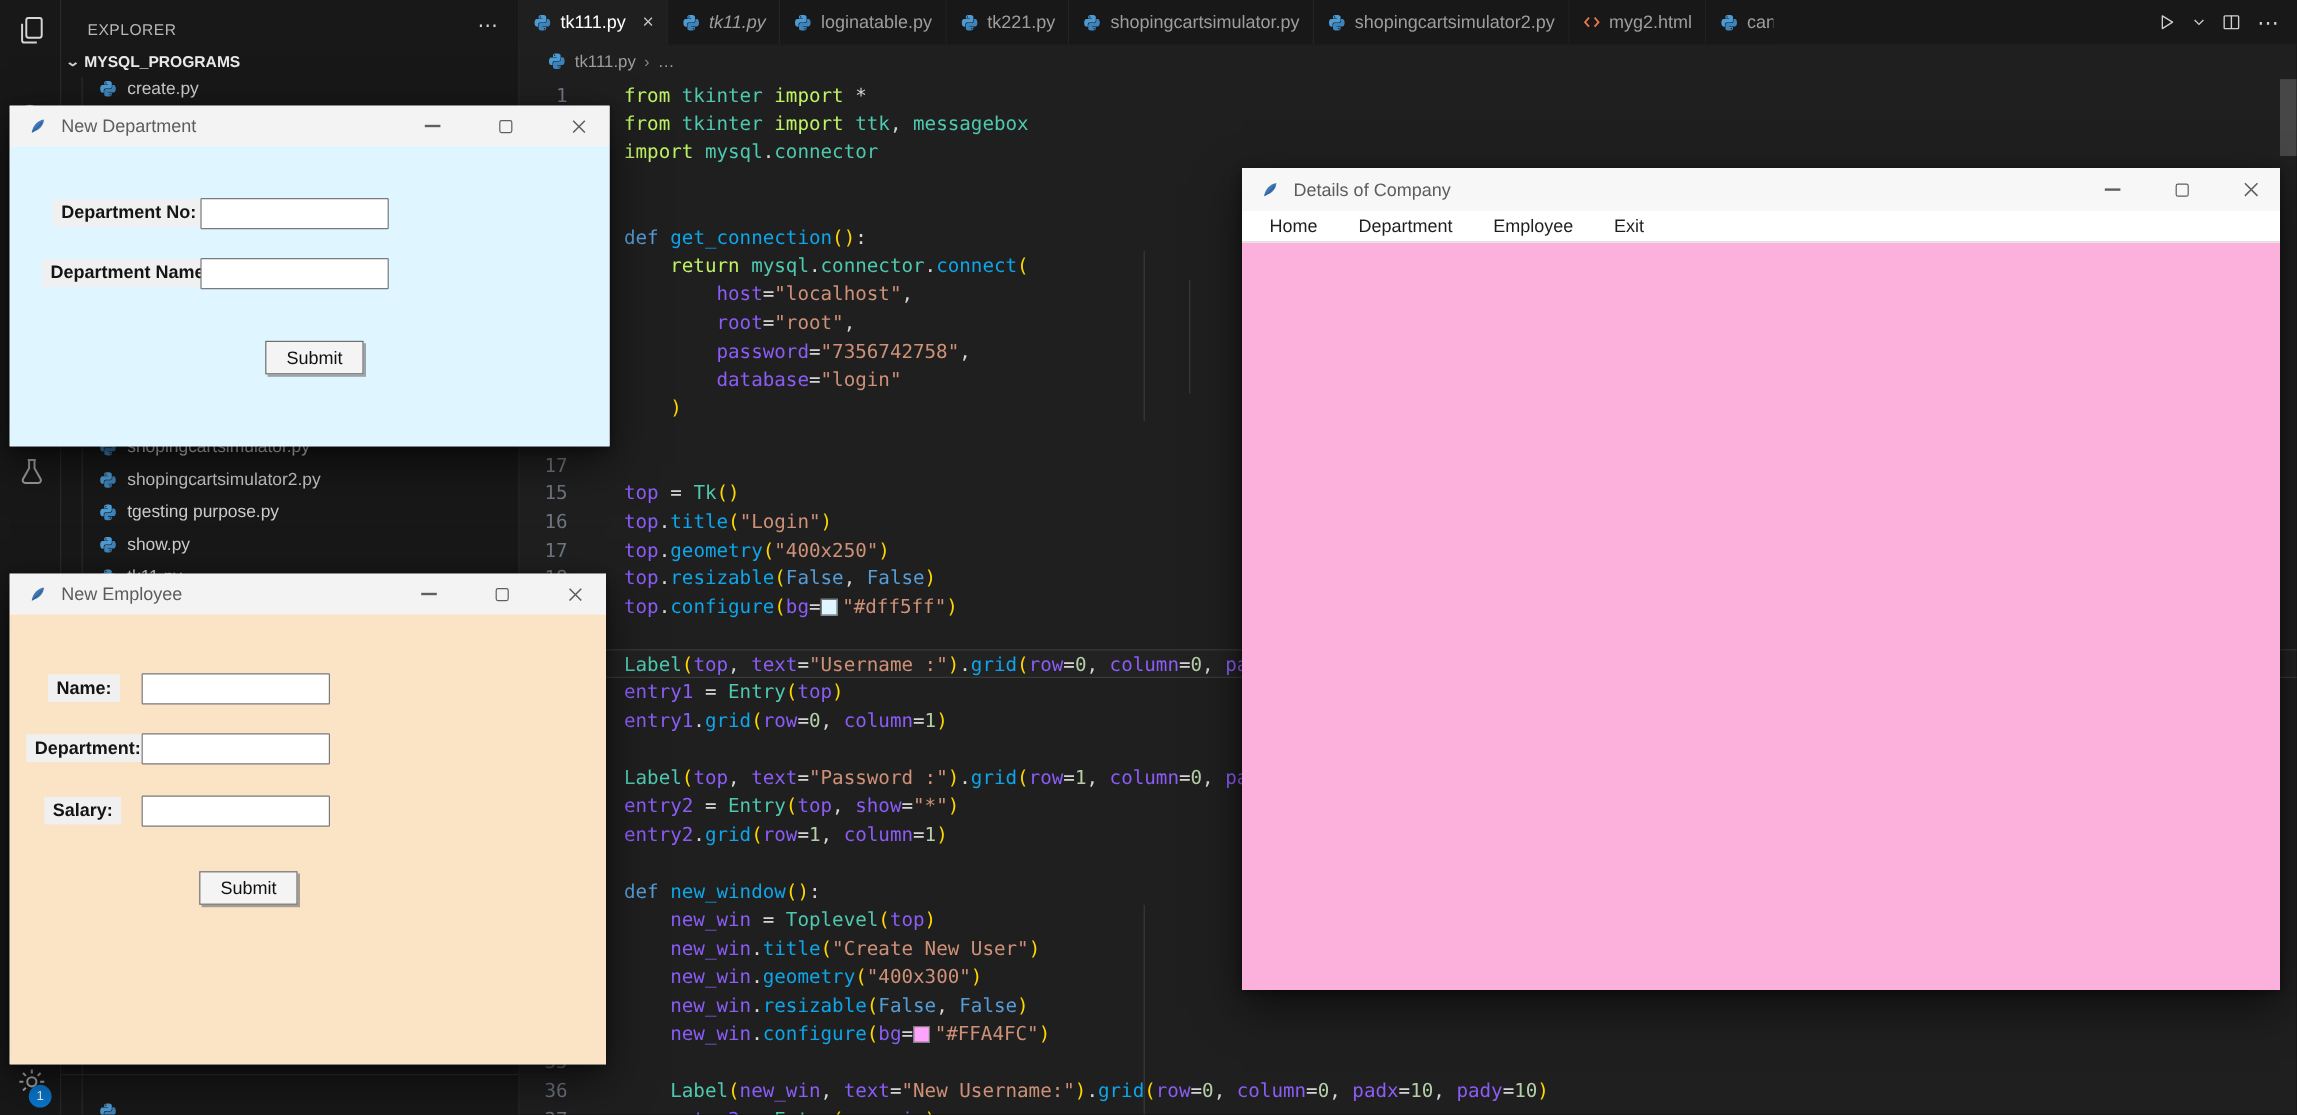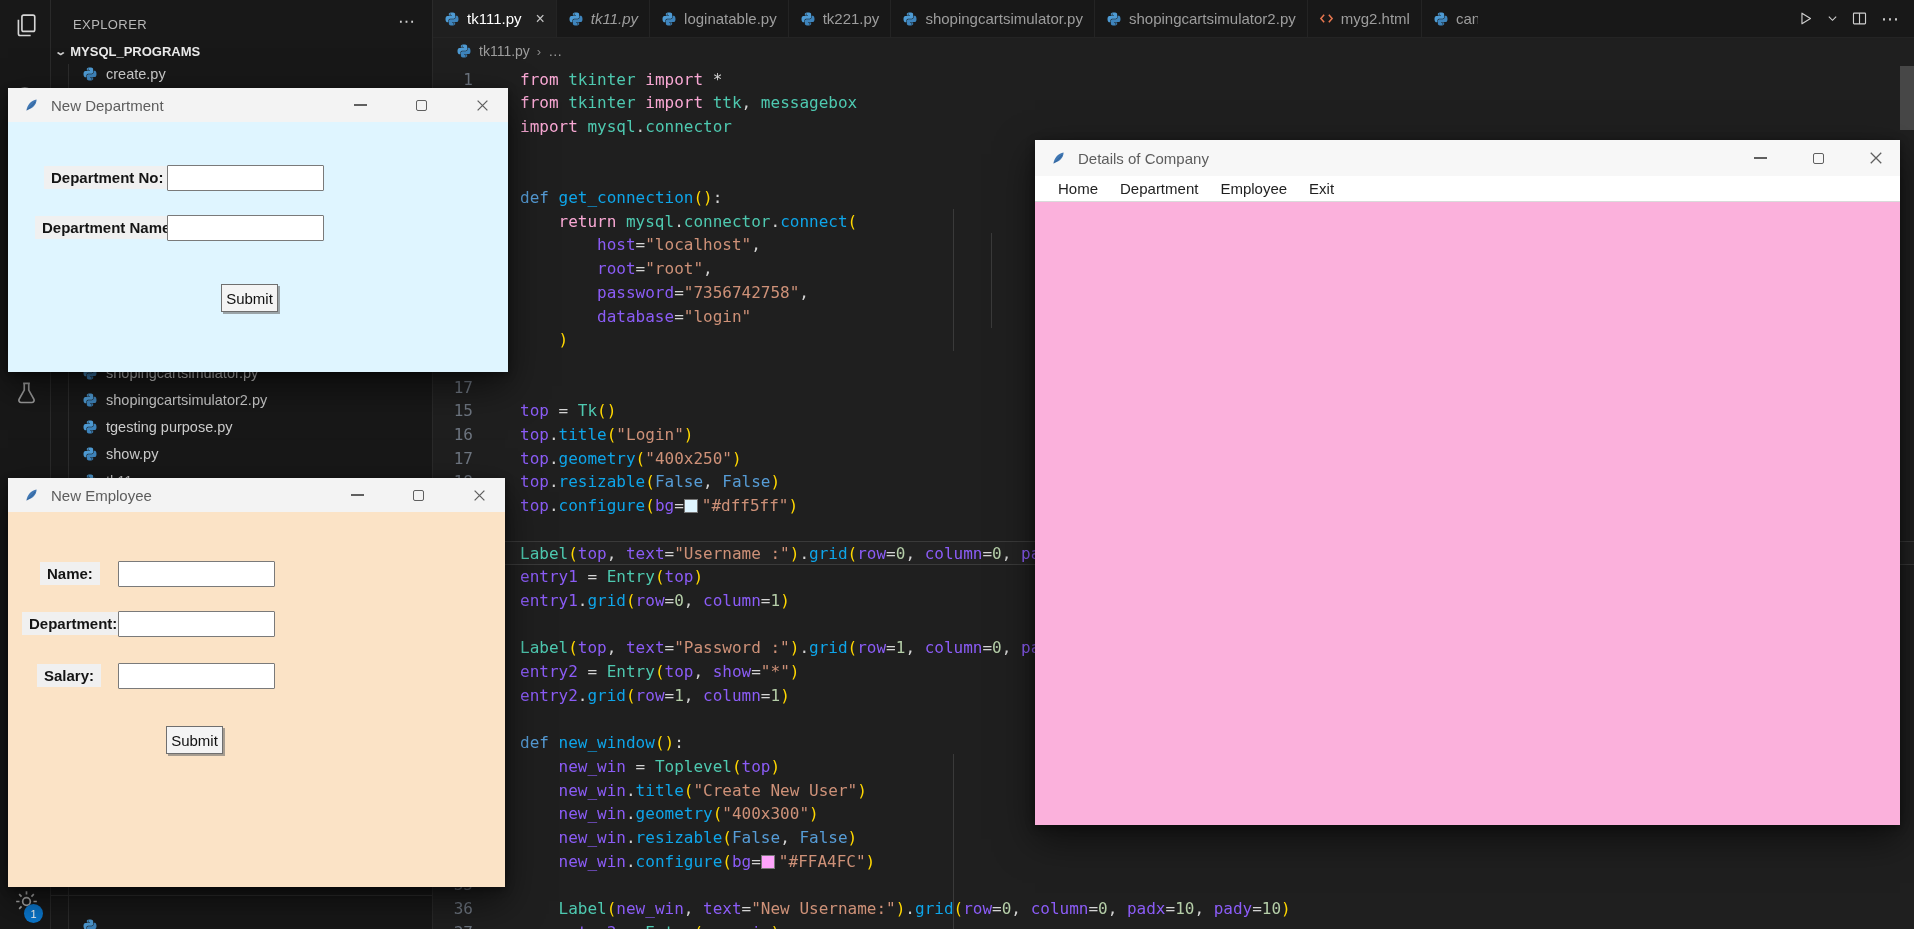--- a/index.html
+++ b/index.html
@@ -53,7 +53,7 @@
   .code-line.current{border-top:1px solid #3a3a3a;border-bottom:1px solid #3a3a3a;background:rgba(255,255,255,.015)}
   .gutter{width:40px;text-align:right;color:#6e7681;flex:none}
   .lcontent{margin-left:47px}
-  .tk-kw{color:#f9a8d4}.tk-df{color:#569CD6}.tk-ty{color:#4EC9B0}.tk-fn{color:#0ea5e9}
+  .tk-kw{color:#bef264}.tk-df{color:#569CD6}.tk-ty{color:#4EC9B0}.tk-fn{color:#0ea5e9}
   .tk-vr{color:#8b5cf6}.tk-st{color:#CE9178}.tk-nm{color:#B5CEA8}.tk-pl{color:#D4D4D4}
   .tk-br{color:#FFD700}.tk-cs{color:#569CD6}
   .swatch{display:inline-block;width:14px;height:14px;border:1px solid #777;vertical-align:-2px;margin-right:4px}

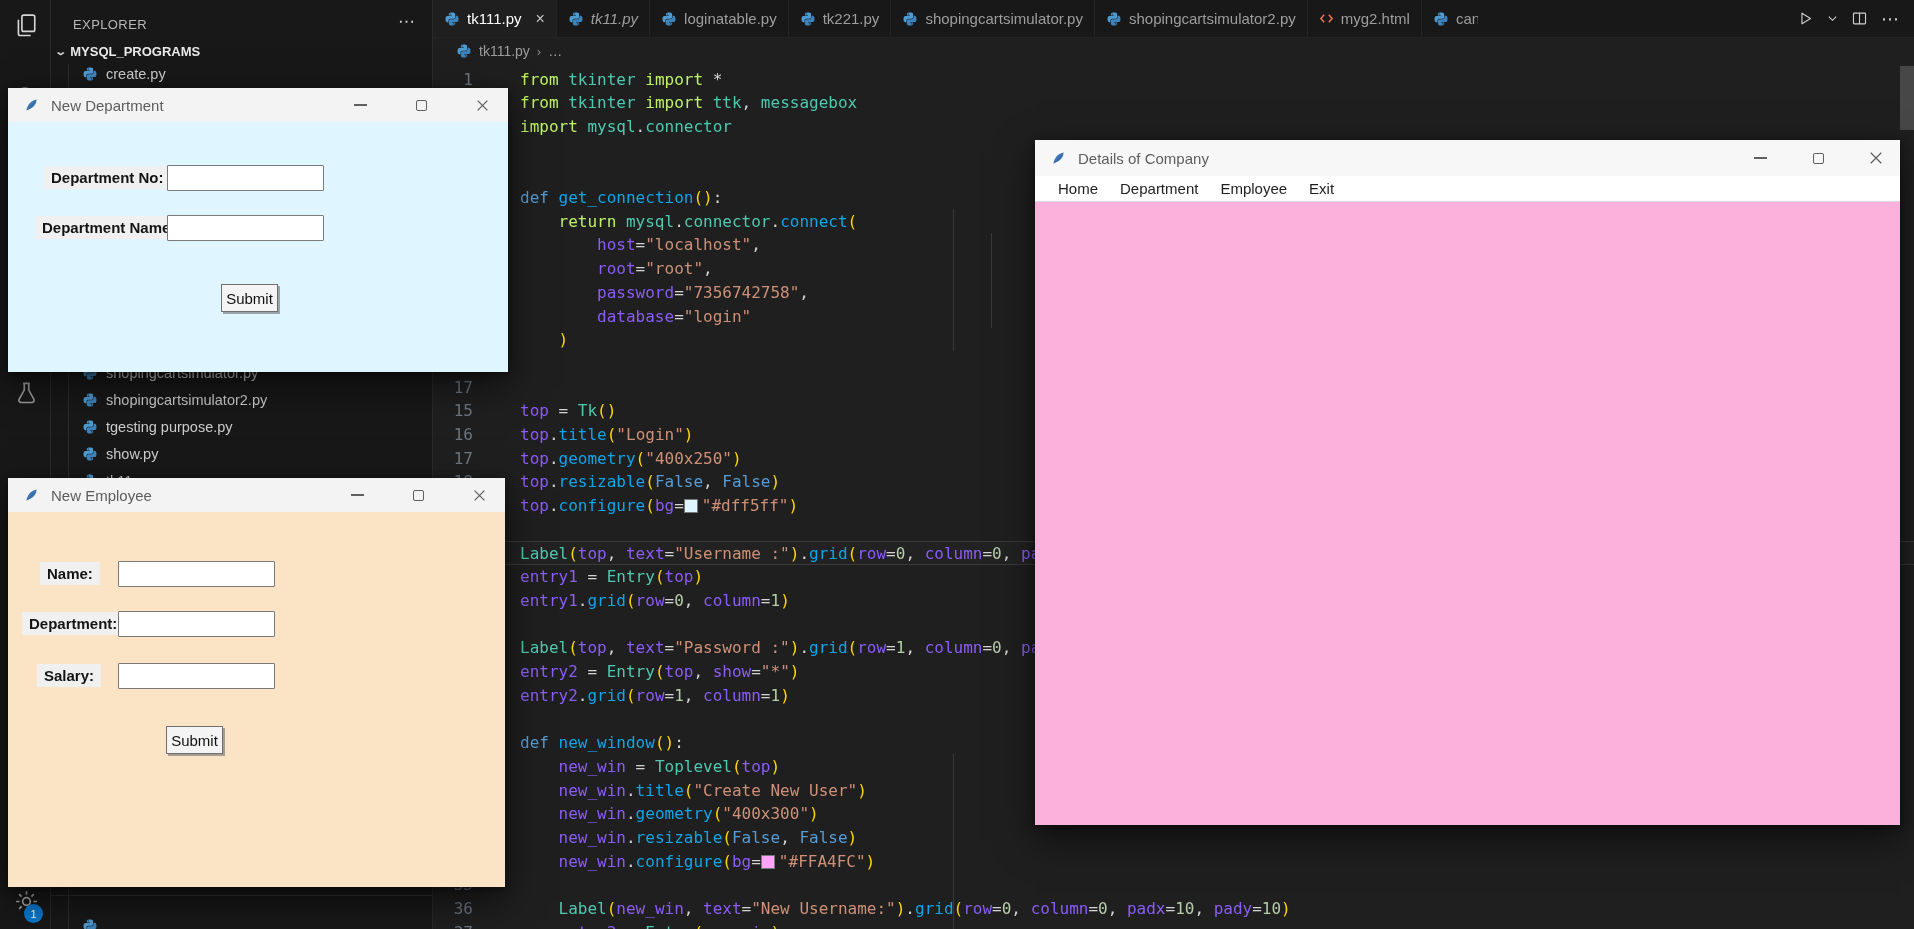--- a/index.html
+++ b/index.html
@@ -93,7 +93,7 @@
   .win-company .tk-titlebar{height:36px;background:#f7f7f7}
   .win-company .wc{gap:42px;padding-right:16px}
   .menu-bar{position:absolute;left:0;right:0;top:36px;height:26px;background:#fff;border-bottom:1px solid #dadada;
-            display:flex;align-items:center;padding-left:12px;gap:0;z-index:2}
+            display:flex;align-items:center;padding-left:12px;gap:12px;z-index:2}
   .menu-item{font-size:15px;color:#1f1f1f;padding:0 11px}
   .win-company .tk-body{top:62px}
 

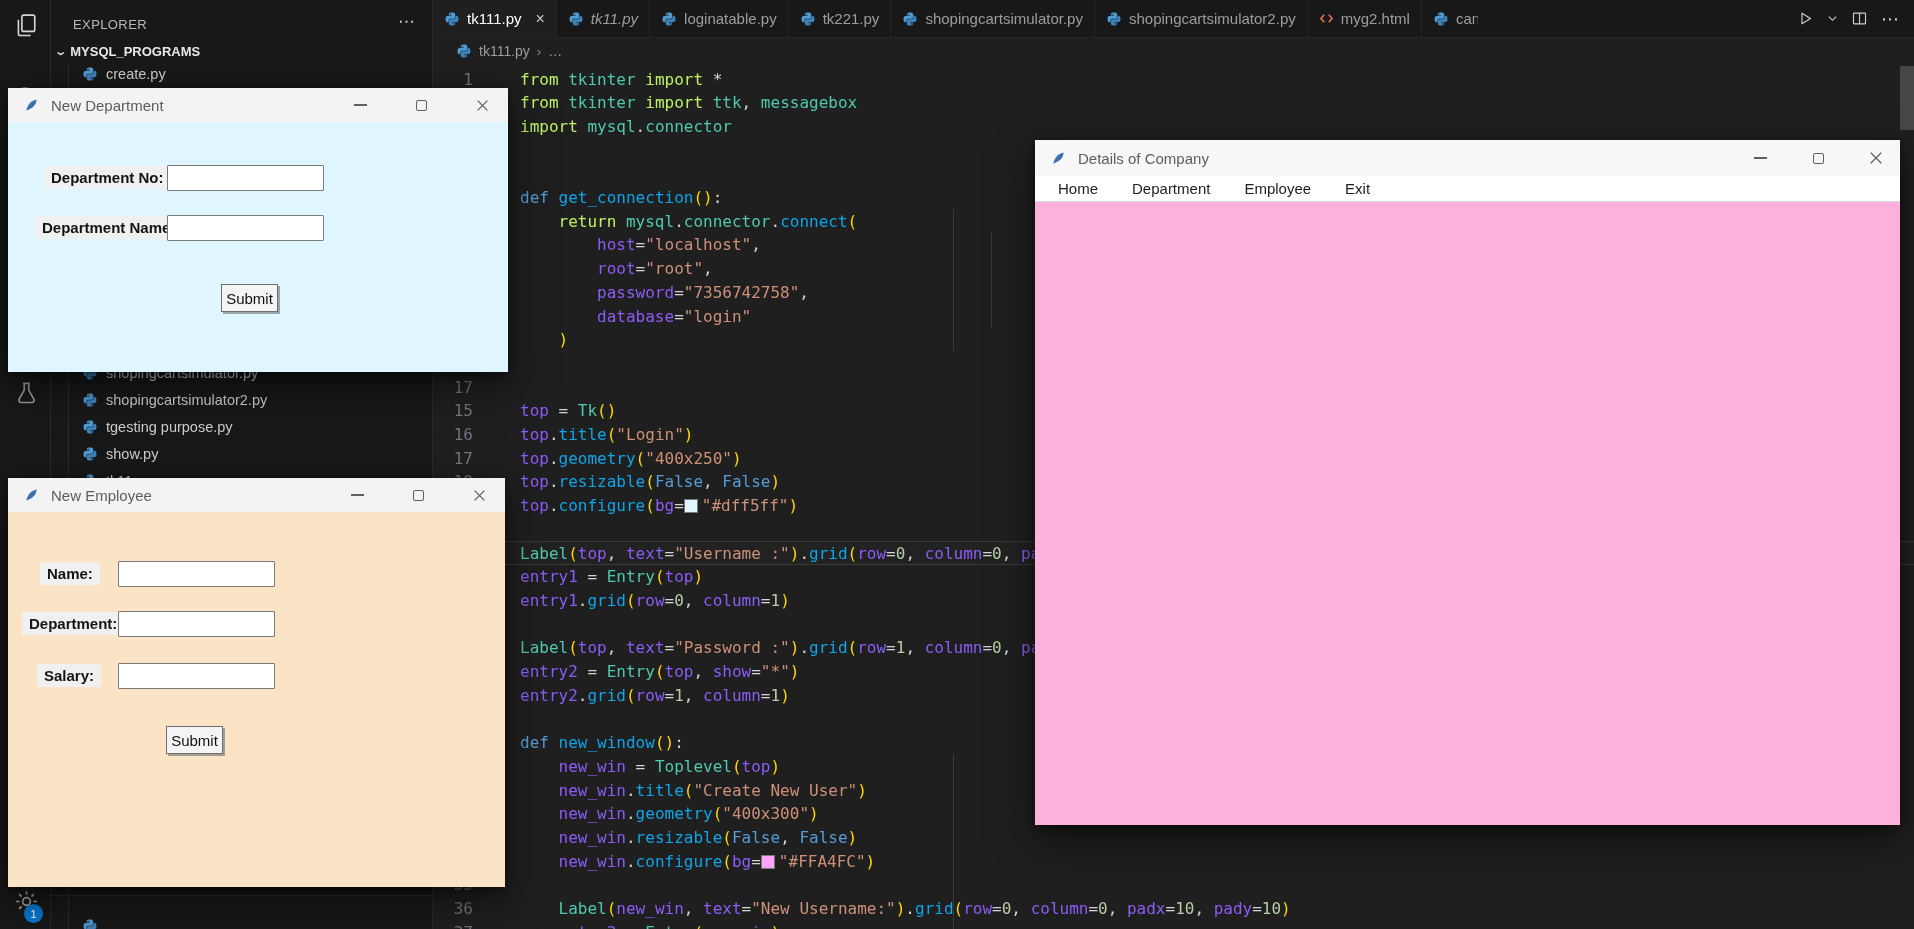--- a/index.html
+++ b/index.html
@@ -74,7 +74,7 @@
   .tk-label{position:absolute;background:#f0f0f0;color:#141414;font-size:15px;font-weight:600;padding:3px 7px;white-space:nowrap}
   .tk-entry{position:absolute;width:157px;height:26px;background:#fff;border:1px solid #7a7a7a;border-radius:1px;outline:none;
             font-family:"Liberation Sans",sans-serif;font-size:14px;padding:0 4px}
-  .tk-btn{position:absolute;width:57px;height:28px;background:#f4f4f4;border:1px solid #6f6f6f;
+  .tk-btn{position:absolute;width:82px;height:28px;background:#f4f4f4;border:1px solid #6f6f6f;
           box-shadow:2px 2px 0 rgba(110,110,110,.6);font-size:15px;color:#111;
           font-family:"Liberation Sans",sans-serif}
 

